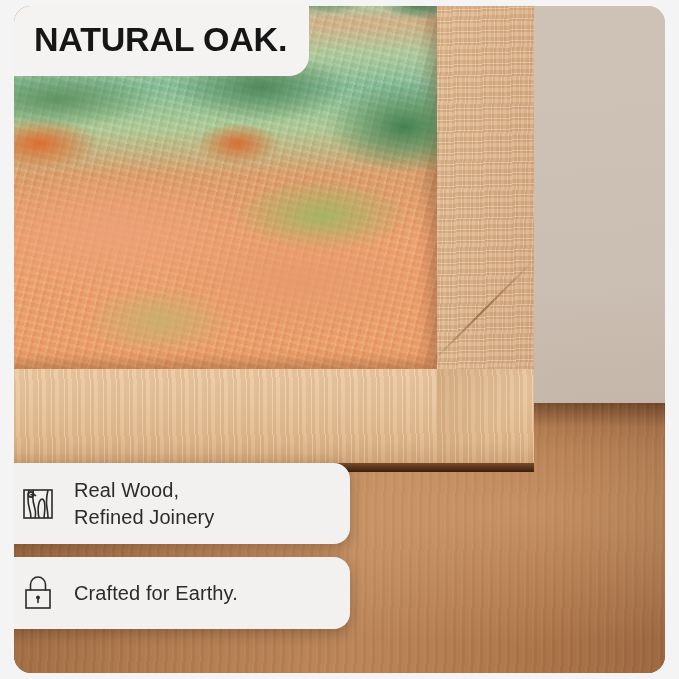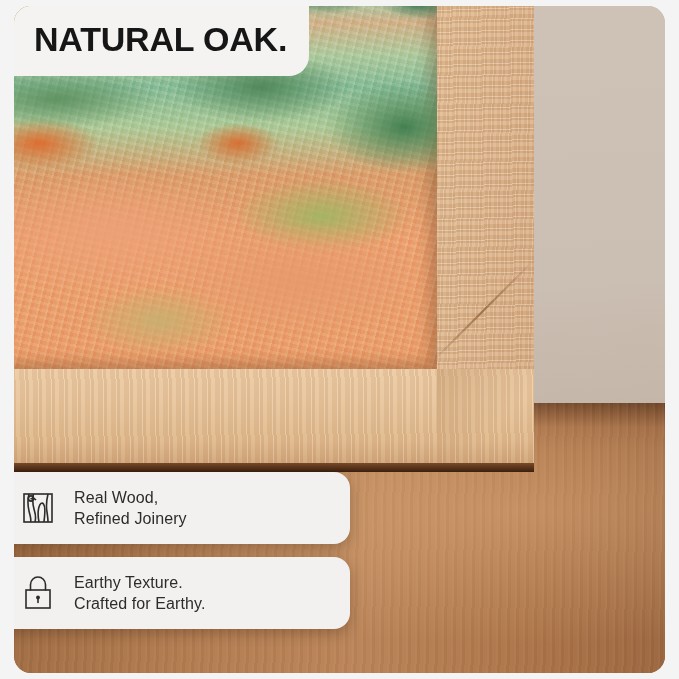--- a/index.html
+++ b/index.html
@@ -211,7 +211,7 @@
     width:354px;
   }
   .badge .ico{ flex:0 0 auto; width:40px; height:44px; display:flex; align-items:center; justify-content:center; }
-  .badge .txt{ font-size:16px; line-height:1.32; color:#2c2c2c; letter-spacing:.1px; }
+  .badge .txt{ font-size:20px; line-height:1.32; color:#2c2c2c; letter-spacing:.1px; }
   .badge .txt .l2{ display:block;text-align:center; }
 </style>
 </head>

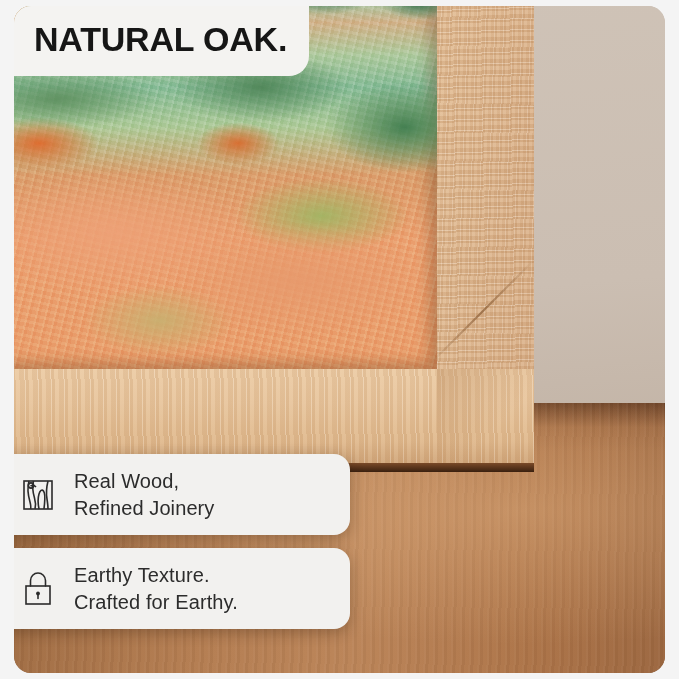--- a/index.html
+++ b/index.html
@@ -276,7 +276,6 @@
           </svg>
         </span>
         <span class="txt">
-          <span>Earthy Texture.</span>
           <span class="l2">Crafted for Earthy.</span>
         </span>
       </div>

